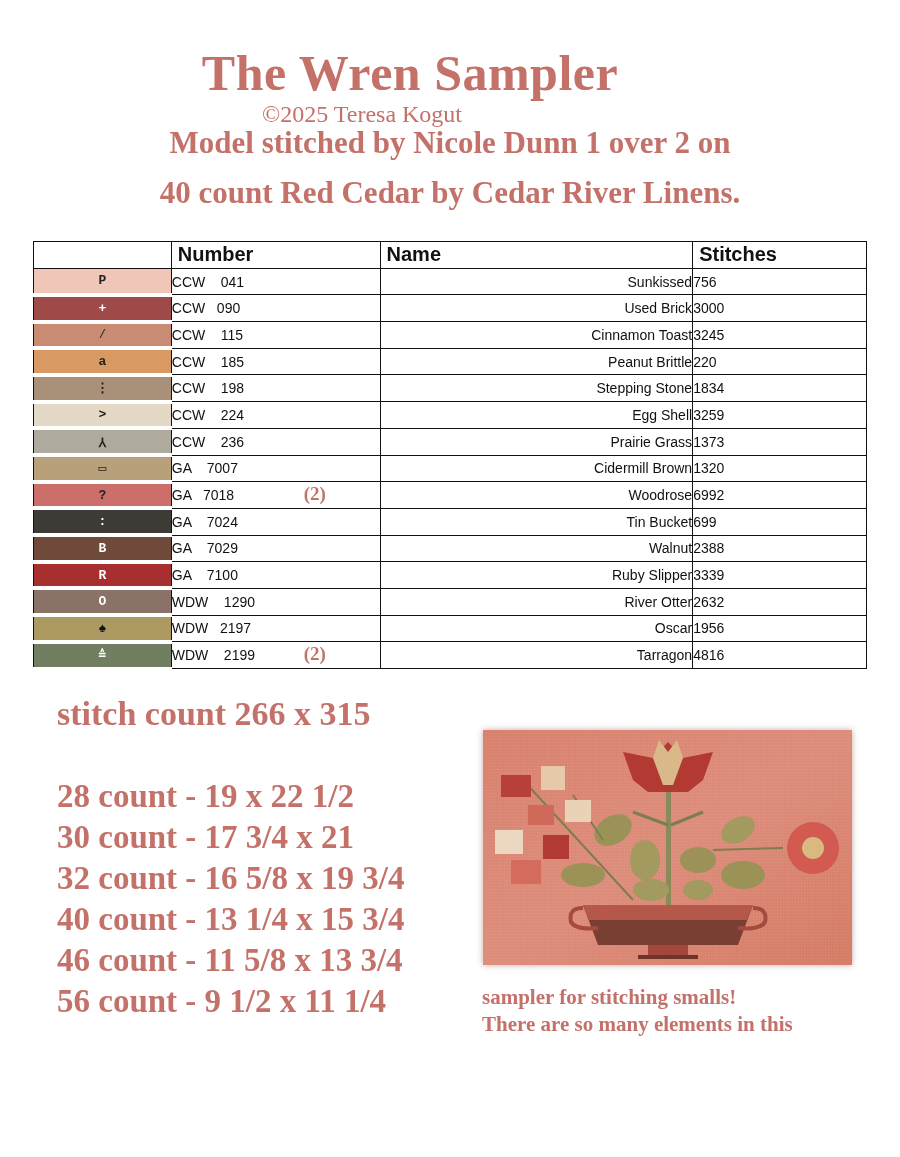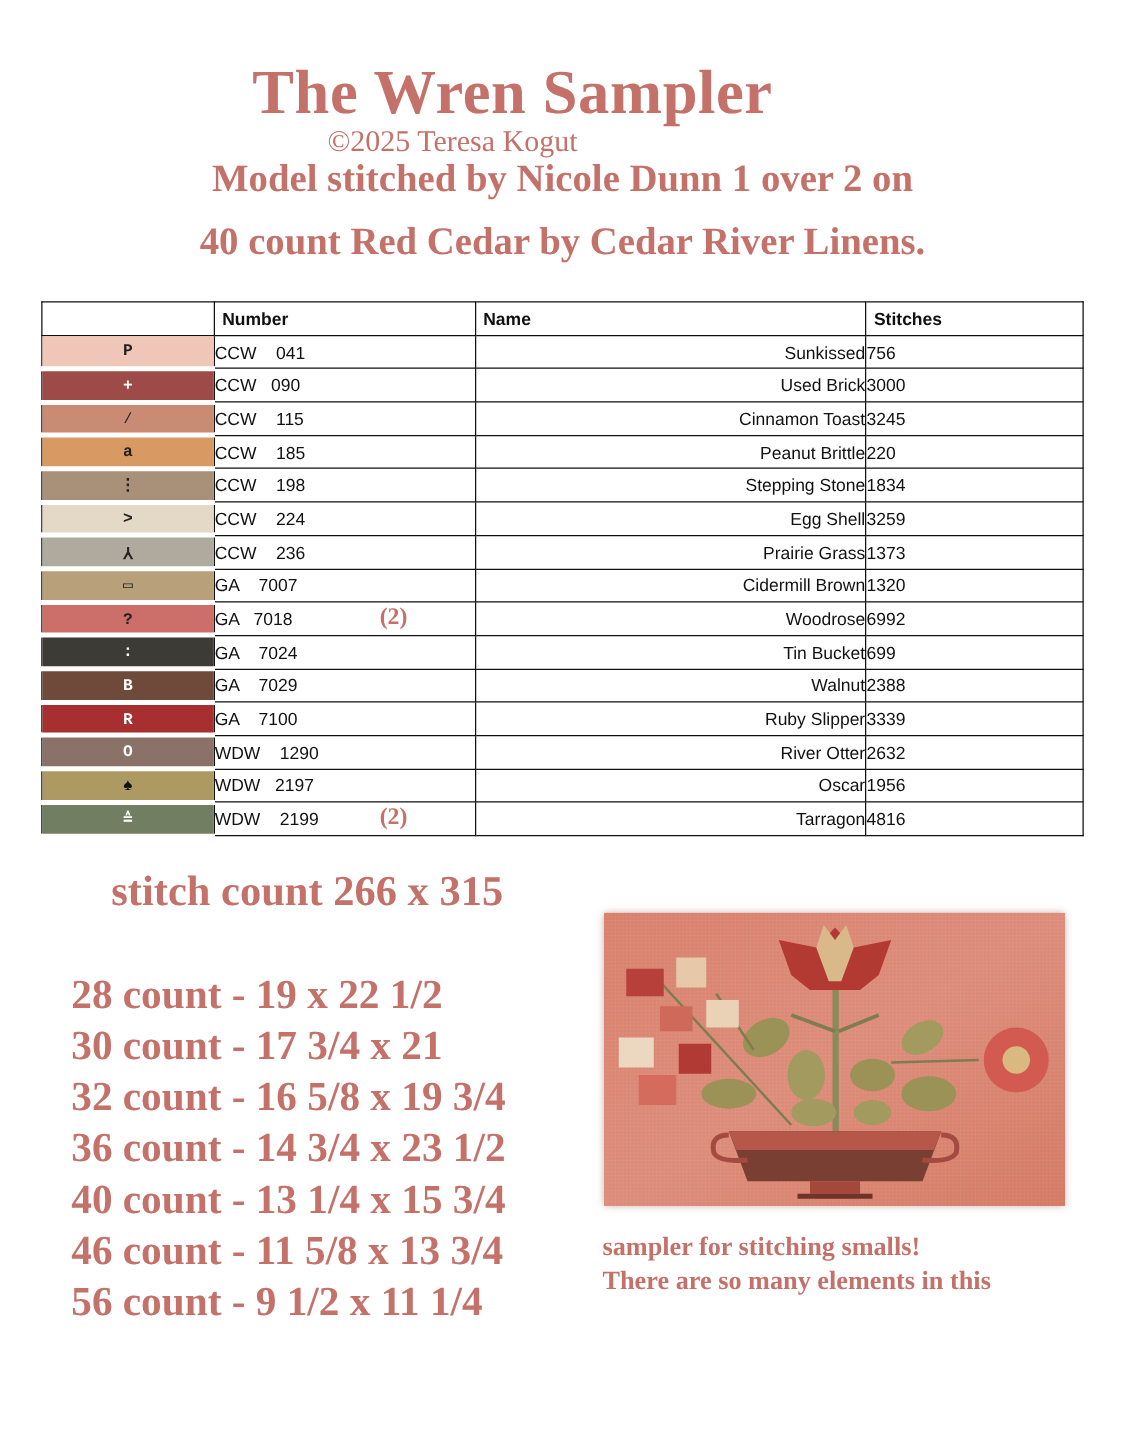--- a/index.html
+++ b/index.html
@@ -15,7 +15,7 @@
 
   table.key { position: absolute; left: 33px; top: 241px; width: 834px; border-collapse: collapse; font-family: "Liberation Sans", "DejaVu Sans", sans-serif; font-size: 14px; color: #111; }
   table.key td, table.key th { border: 1.5px solid #111; height: 26.7px; padding: 0; }
-  table.key th { font-weight: bold; text-align: left; padding-left: 6px; font-size: 14px; }
+  table.key th { font-weight: bold; text-align: left; padding-left: 6px; font-size: 20px; }
   table.key th.sw { padding: 0; }
   col.c-sw { width: 138px; }
   col.c-num { width: 209px; }

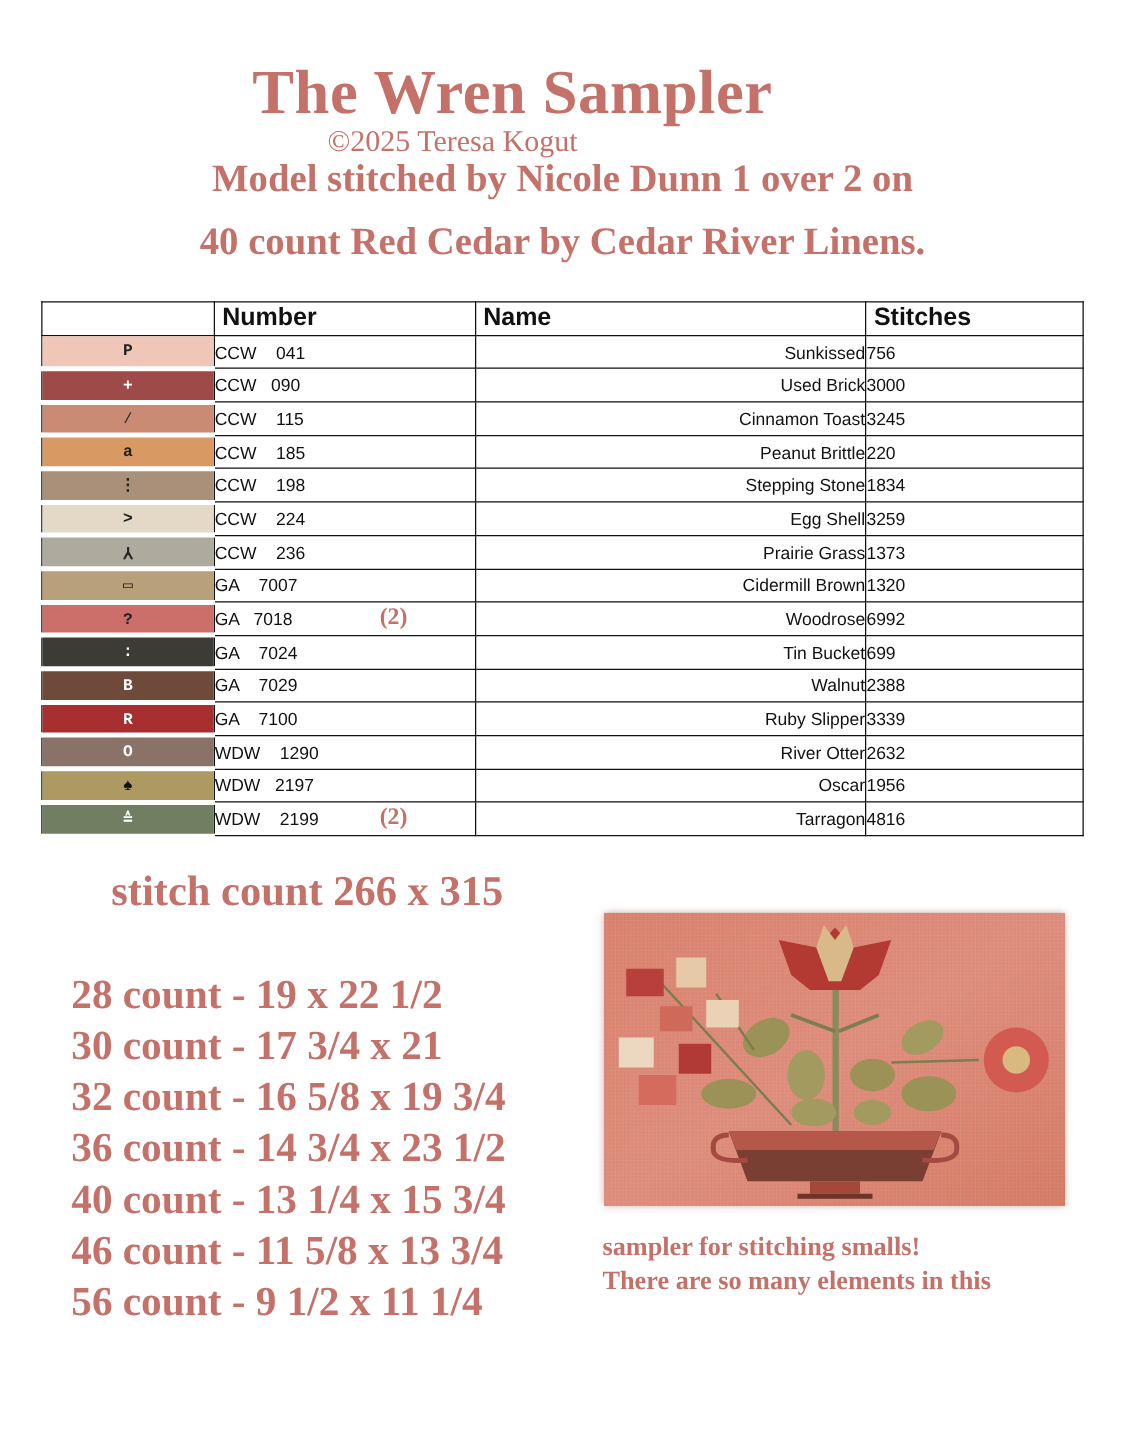--- a/index.html
+++ b/index.html
@@ -30,7 +30,7 @@
   td.st { text-align: left; padding-right: 1px; }
 
   .counts { position: absolute; left: 57px; top: 694px; }
-  .counts .stitch-count { font-size: 34px; font-weight: bold; line-height: 40px; color: #c4716a; margin-left: 32px; }
+  .counts .stitch-count { font-size: 34px; font-weight: bold; line-height: 40px; color: #c4716a; }
   .counts .list { margin-top: 42px; }
   .counts .list div { font-size: 33px; font-weight: bold; line-height: 41px; color: #c4716a; white-space: nowrap; }
 

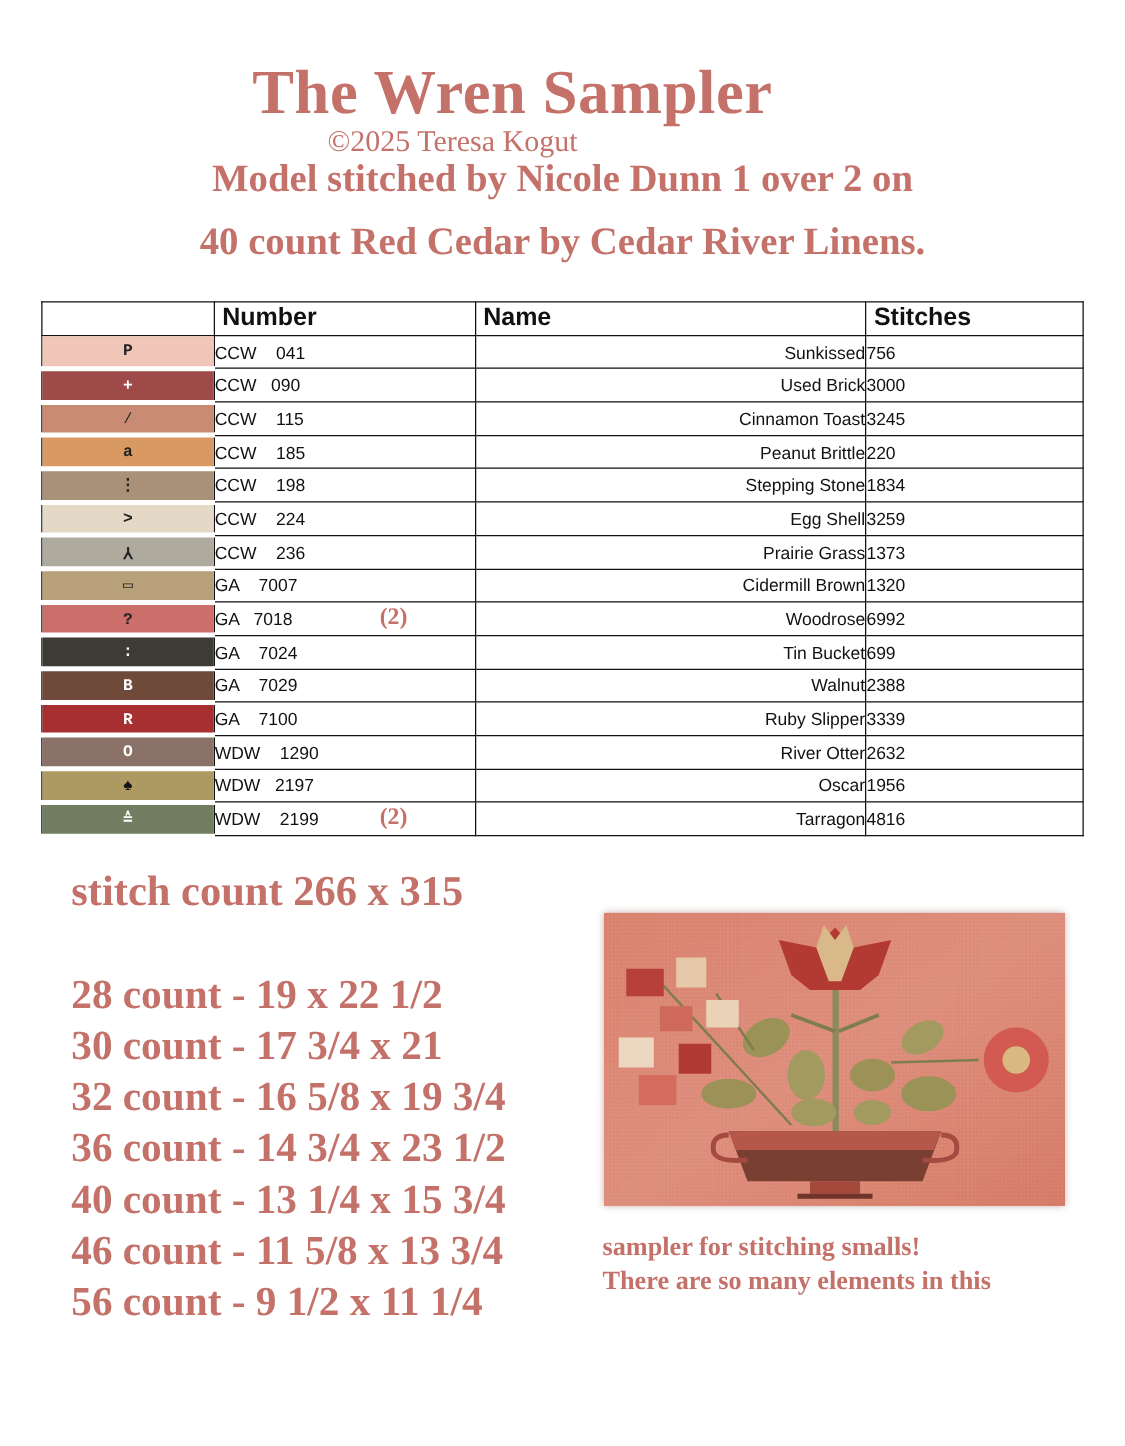--- a/index.html
+++ b/index.html
@@ -222,7 +222,6 @@
     <div>28 count - 19 x 22 1/2</div>
     <div>30 count - 17 3/4 x 21</div>
     <div>32 count - 16 5/8 x 19 3/4</div>
-    <div>36 count - 14 3/4 x 23 1/2</div>
     <div>40 count - 13 1/4 x 15 3/4</div>
     <div>46 count - 11 5/8 x 13 3/4</div>
     <div>56 count - 9 1/2 x 11 1/4</div>

